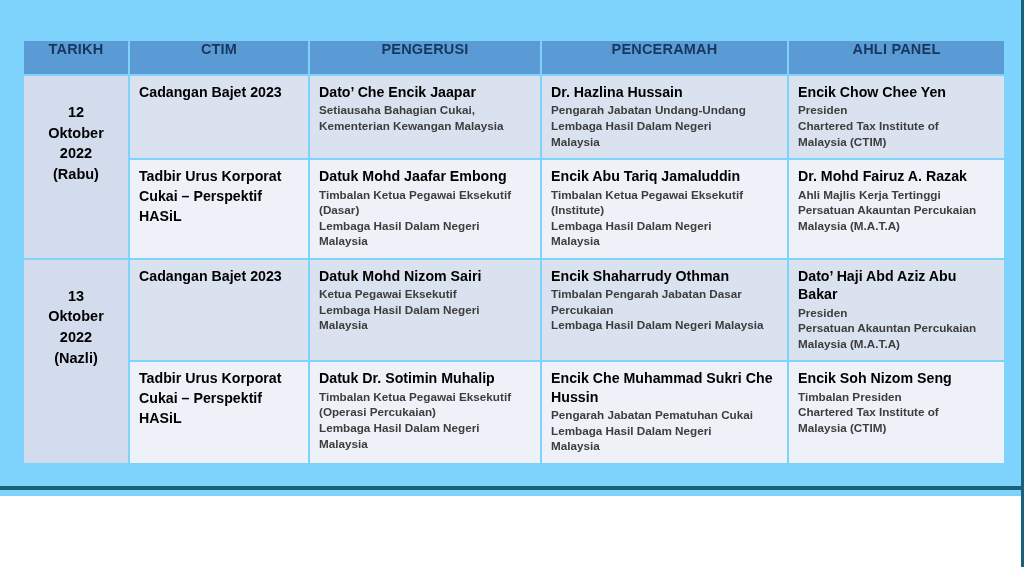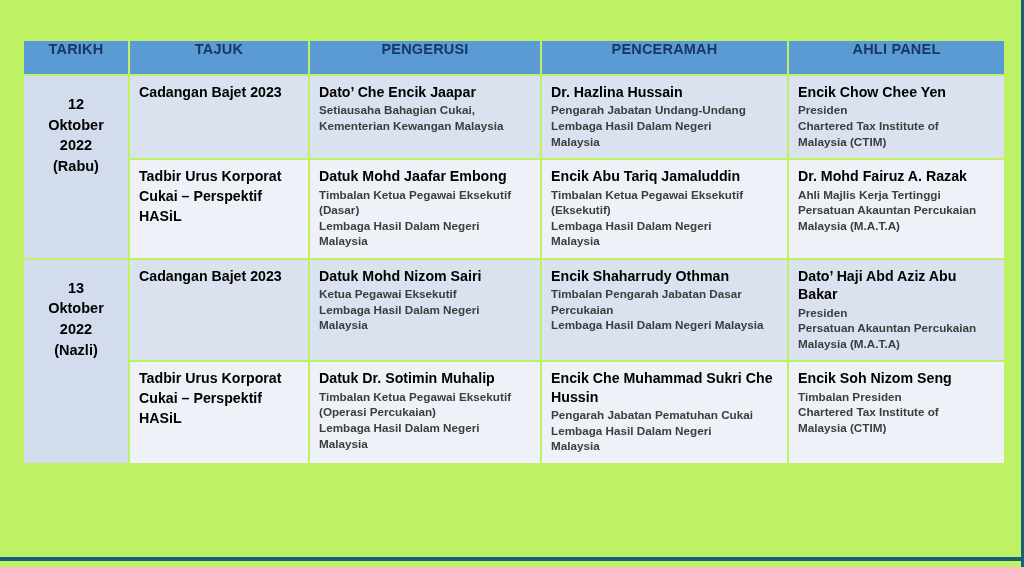--- a/index.html
+++ b/index.html
@@ -20,9 +20,9 @@
     position: absolute;
     left: 0; top: 0;
     width: 1024px;
-    height: 567px;
+    height: 496px;
     box-sizing: border-box;
-    background: #bef264;
+    background: #7dd3fc;
   }
   .edge-right {
     position: absolute;

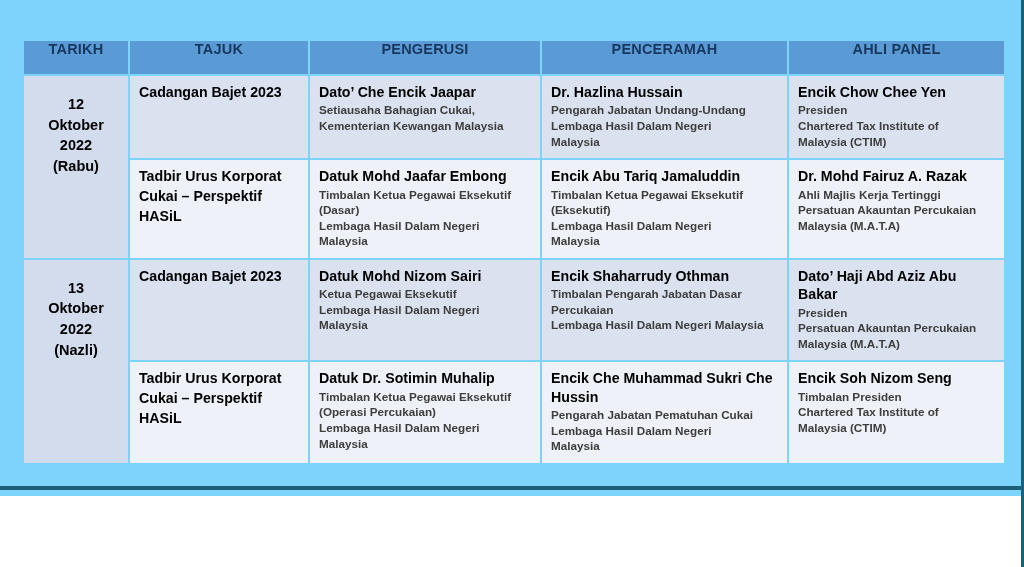--- a/index.html
+++ b/index.html
@@ -138,7 +138,7 @@
     <thead>
       <tr>
         <th>TARIKH</th>
-        <th>TAJUK</th>
+        <th>CTIM</th>
         <th>PENGERUSI</th>
         <th>PENCERAMAH</th>
         <th>AHLI PANEL</th>

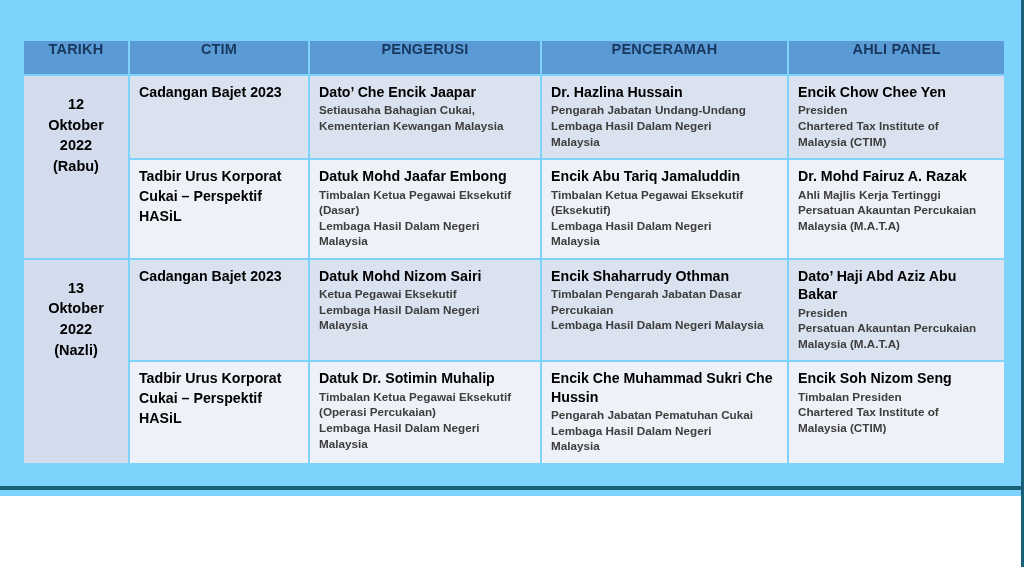--- a/index.html
+++ b/index.html
@@ -79,7 +79,7 @@
     font-weight: bold;
     color: #000000;
     line-height: 1.42;
-    padding-top: 18px;
+    padding-top: 26px;
   }
   td.date-cell .date-inner {
     display: block;

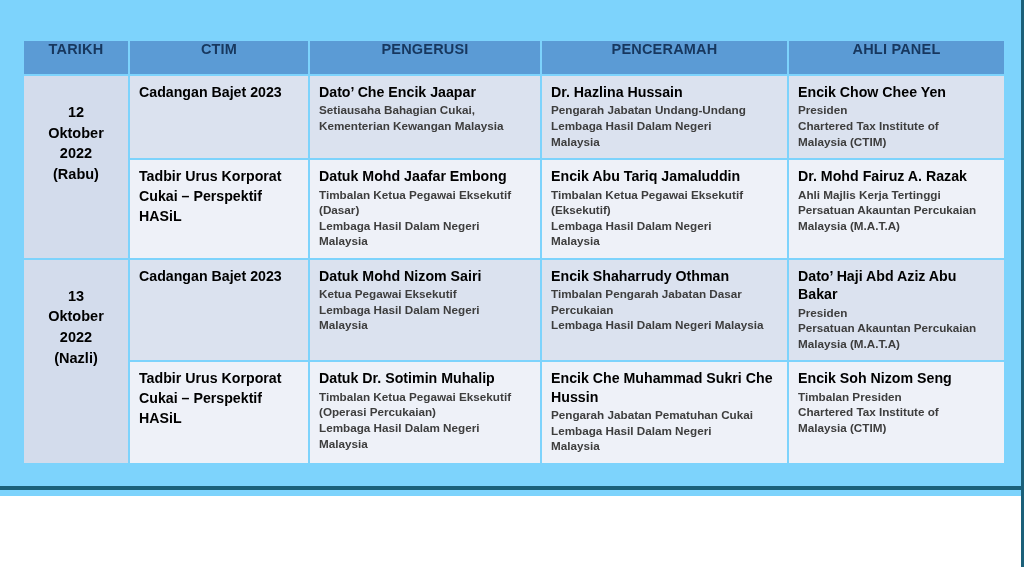--- a/index.html
+++ b/index.html
@@ -207,7 +207,7 @@
           <div class="cell-title">Encik Abu Tariq Jamaluddin</div>
           <div class="cell-sub">
             <span class="sub-line">Timbalan Ketua Pegawai Eksekutif</span>
-            <span class="sub-line">(Eksekutif)</span>
+            <span class="sub-line">(Institute)</span>
             <span class="sub-line">Lembaga Hasil Dalam Negeri</span>
             <span class="sub-line">Malaysia</span>
           </div>

